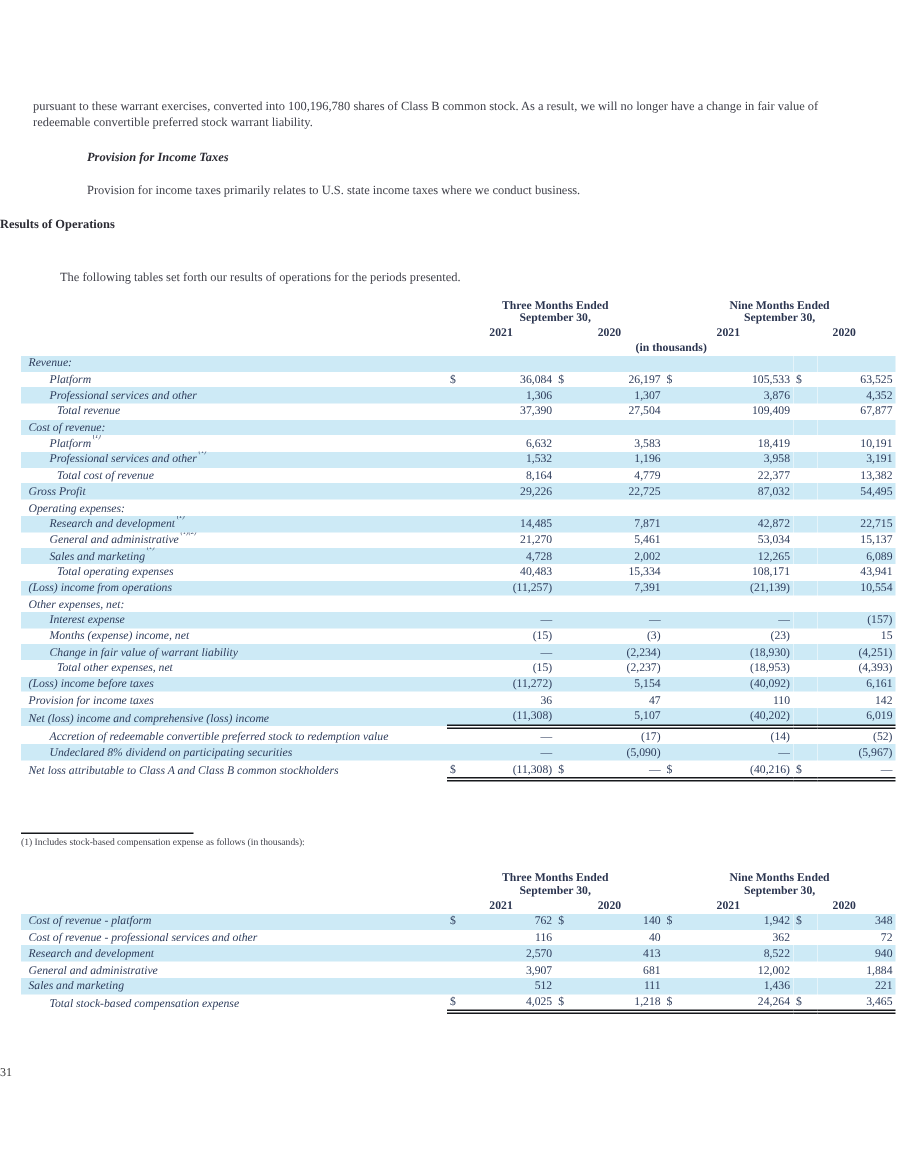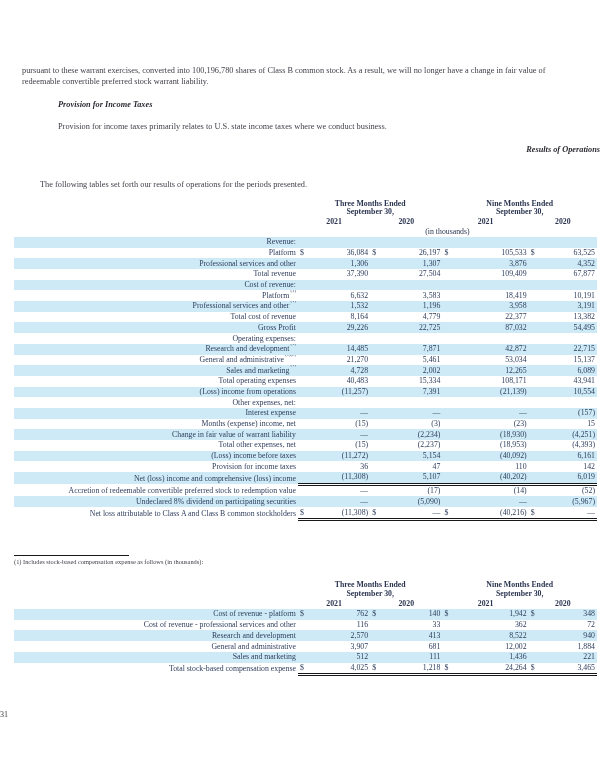--- a/index.html
+++ b/index.html
@@ -16,7 +16,7 @@
   }
   .p-indent{margin-top:13px;text-indent:36px;}
   .h-center{
-    margin-top:12px;text-align:right;font-size:8.3px;font-weight:bold;color:#2b2b33;font-style:italic;
+    margin-top:12px;text-align:left;font-size:8.3px;font-weight:bold;color:#2b2b33;
   }
   .p-tables{margin-top:26px;text-indent:18px;}
 

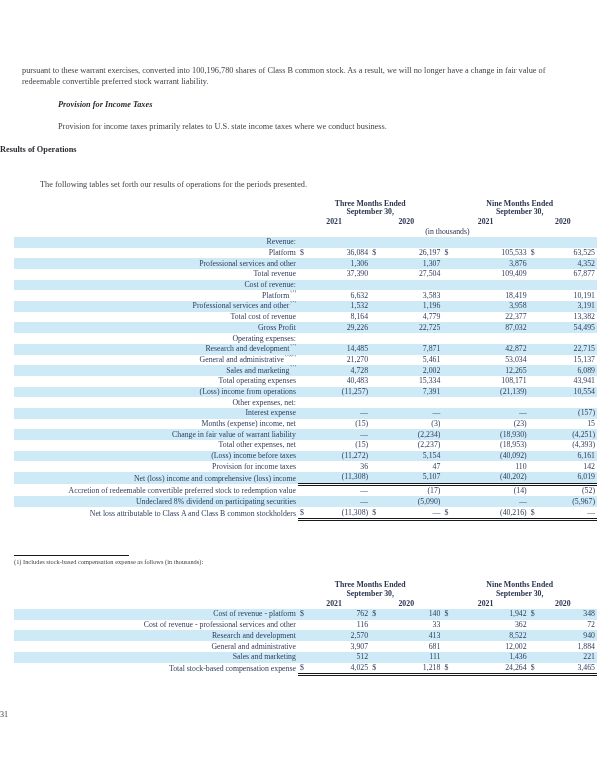--- a/index.html
+++ b/index.html
@@ -30,7 +30,7 @@
   }
   th{font-weight:bold;text-align:center;vertical-align:bottom;color:#2b3550;margin-top:44px;}
   th.grp{white-space:pre-line;line-height:8.6px;padding-bottom:0;}
-  th.note{font-weight:normal;padding-top:0;}
+  th.note{font-weight:bold;padding-top:0;}
   tr.shaded td{background:#cdeaf6;}
   td.lbl{text-align:right;}
   td.ind0{padding-left:5px;}

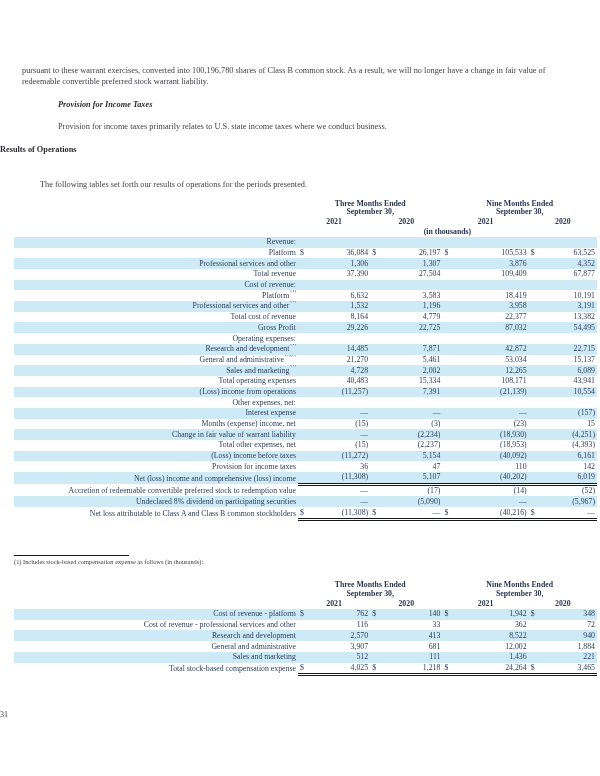--- a/index.html
+++ b/index.html
@@ -32,7 +32,7 @@
   th.grp{white-space:pre-line;line-height:8.6px;padding-bottom:0;}
   th.note{font-weight:bold;padding-top:0;}
   tr.shaded td{background:#cdeaf6;}
-  td.lbl{text-align:right;}
+  td.lbl{text-align:left;font-style:italic;}
   td.ind0{padding-left:5px;}
   td.ind1{padding-left:19px;}
   td.ind2{padding-left:24px;}

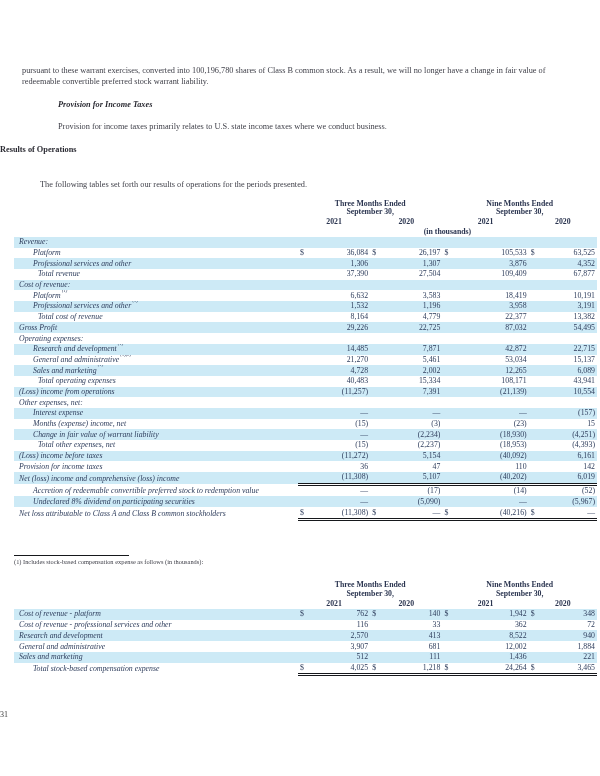--- a/index.html
+++ b/index.html
@@ -433,7 +433,7 @@
           <td class="cur"></td>
           <td class="val">116</td>
           <td class="cur"></td>
-          <td class="val">33</td>
+          <td class="val">40</td>
           <td class="cur"></td>
           <td class="val">362</td>
           <td class="cur"></td>

